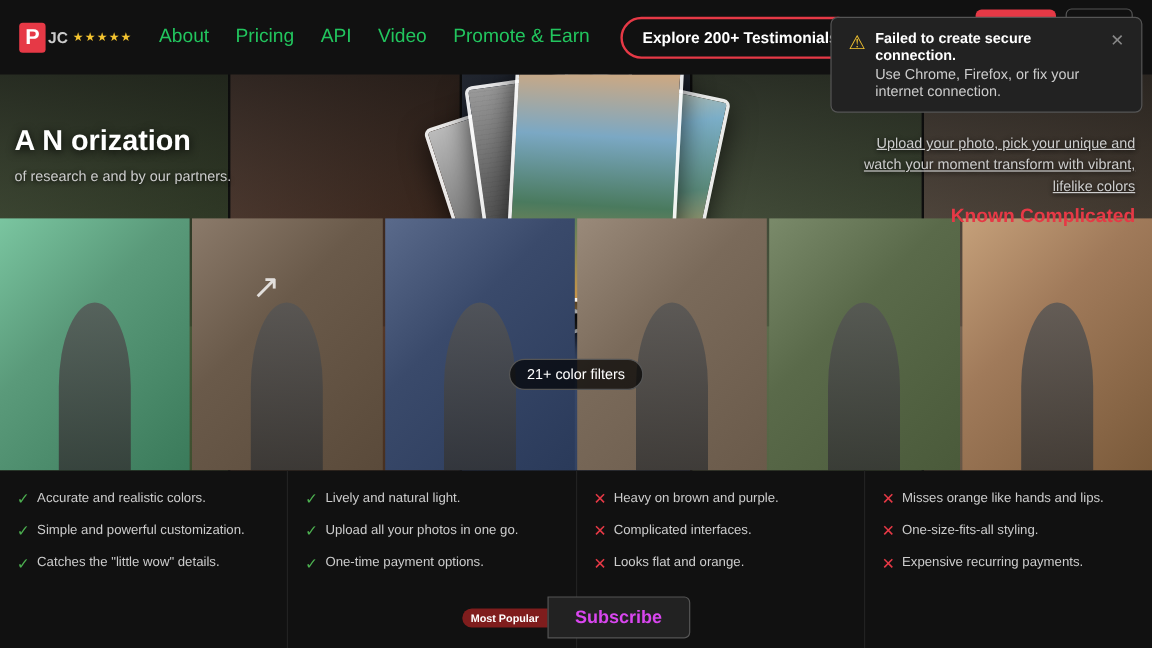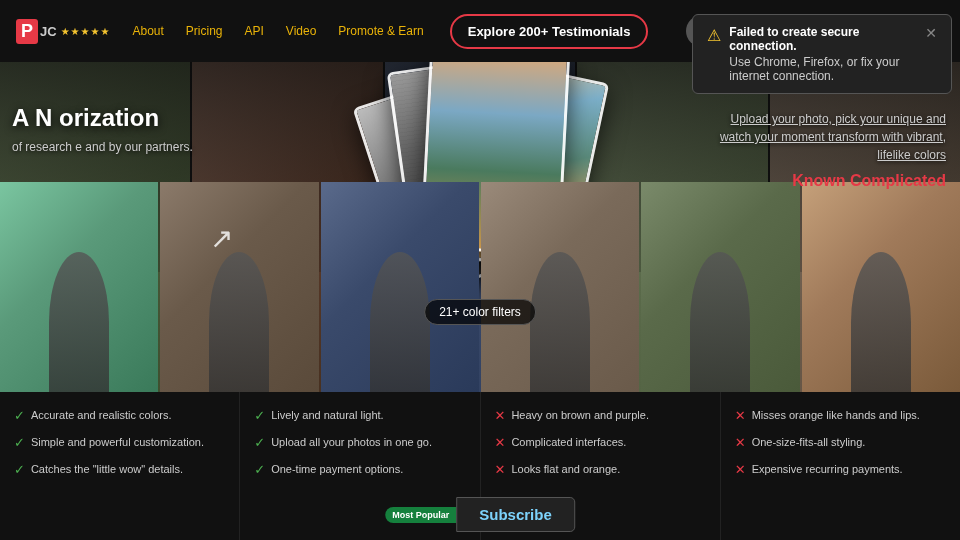--- a/index.html
+++ b/index.html
@@ -46,8 +46,8 @@
     .stars { color: #f4c430; font-size: 10px; margin-left: 4px; letter-spacing: 1px; }
     .nav-links { display: flex; align-items: center; gap: 2px; }
     .nav-link {
-      color: #eab308;
-      font-size: 12px;
+      color: #22c55e;
+      font-size: 16px;
       padding: 6px 10px;
       cursor: pointer;
       white-space: nowrap;

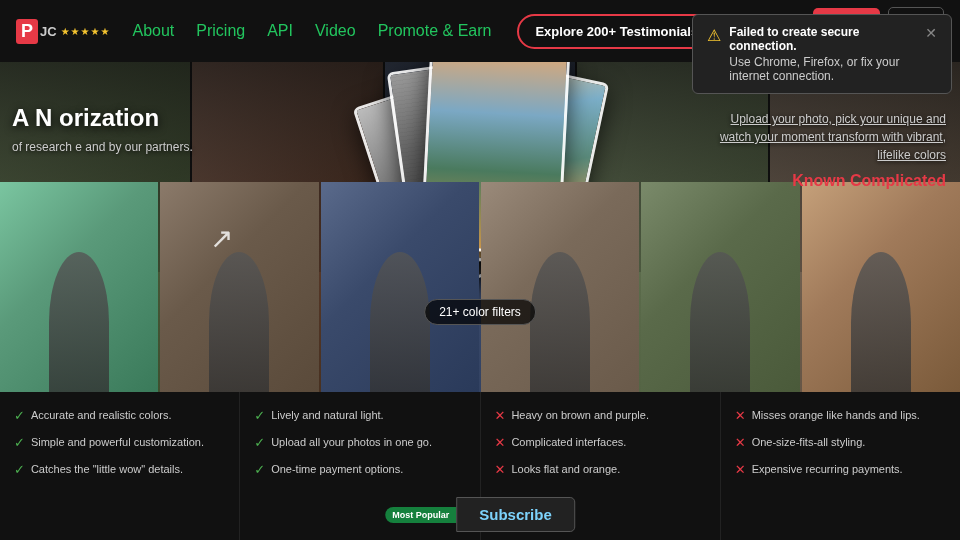--- a/index.html
+++ b/index.html
@@ -376,7 +376,7 @@
       gap: 0;
     }
     .most-popular-badge {
-      background: #15803d;
+      background: #7f1d1d;
       color: #fff;
       font-size: 9px;
       font-weight: 700;

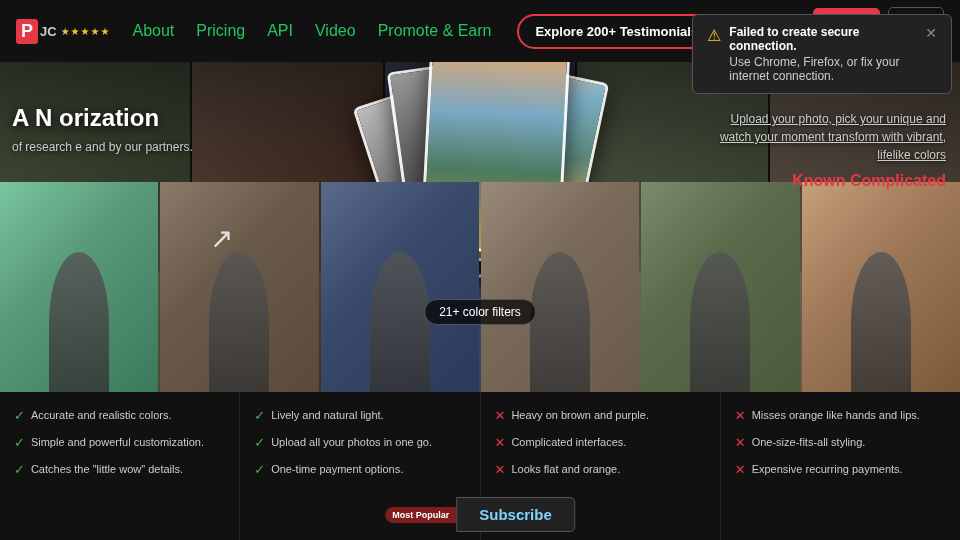--- a/index.html
+++ b/index.html
@@ -386,7 +386,7 @@
     }
     .subscribe-btn {
       background: #222;
-      color: #7dd3fc;
+      color: #d946ef;
       border: 1px solid #555;
       padding: 8px 22px;
       font-size: 15px;

